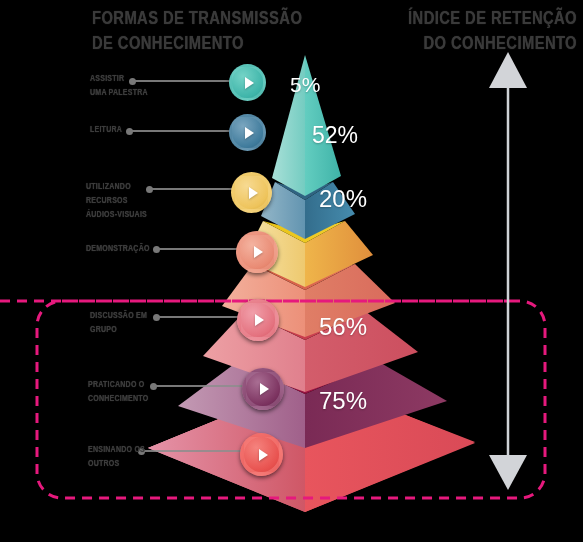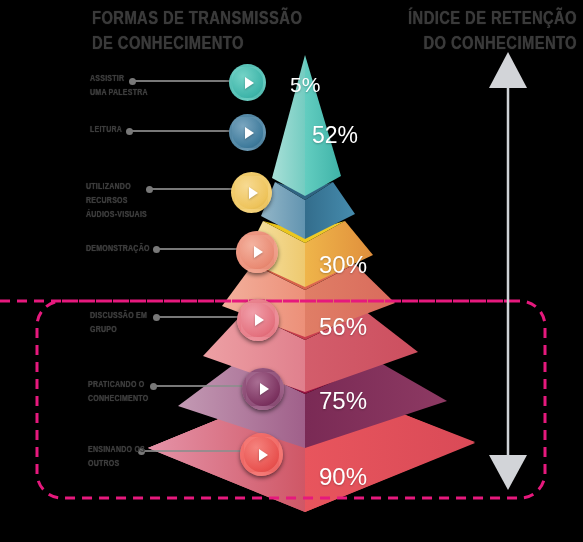--- a/index.html
+++ b/index.html
@@ -225,6 +225,7 @@
 
   <div class="pct" style="left:290px;top:73px;font-size:21px;">5%</div>
   <div class="pct" style="left:312px;top:122px;font-size:23px;">52%</div>
+  <div class="pct" style="left:319px;top:185px;font-size:24px;">20%</div>
   <div class="pct" style="left:319px;top:251px;font-size:24px;">30%</div>
   <div class="pct" style="left:319px;top:313px;font-size:24px;">56%</div>
   <div class="pct" style="left:319px;top:387px;font-size:24px;">75%</div>

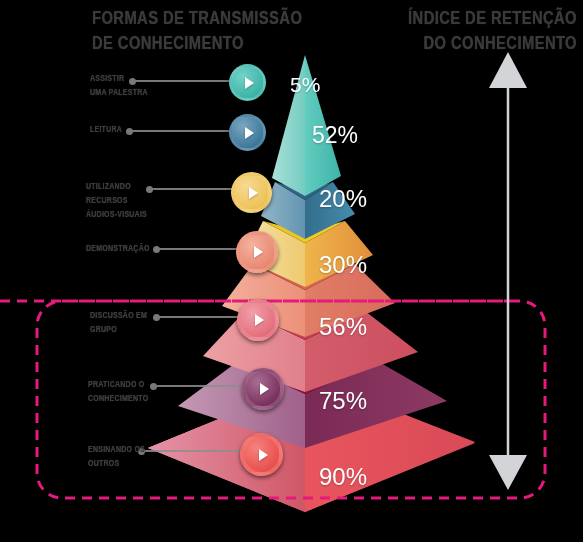--- a/index.html
+++ b/index.html
@@ -226,7 +226,6 @@
   <div class="pct" style="left:290px;top:73px;font-size:21px;">5%</div>
   <div class="pct" style="left:312px;top:122px;font-size:23px;">52%</div>
   <div class="pct" style="left:319px;top:185px;font-size:24px;">20%</div>
-  <div class="pct" style="left:319px;top:251px;font-size:24px;">30%</div>
   <div class="pct" style="left:319px;top:313px;font-size:24px;">56%</div>
   <div class="pct" style="left:319px;top:387px;font-size:24px;">75%</div>
   <div class="pct" style="left:319px;top:463px;font-size:24px;">90%</div>

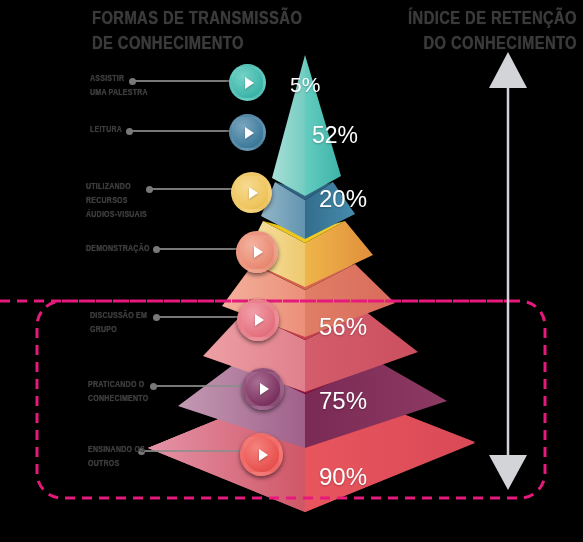--- a/index.html
+++ b/index.html
@@ -228,7 +228,6 @@
   <div class="pct" style="left:319px;top:185px;font-size:24px;">20%</div>
   <div class="pct" style="left:319px;top:313px;font-size:24px;">56%</div>
   <div class="pct" style="left:319px;top:387px;font-size:24px;">75%</div>
-  <div class="pct" style="left:319px;top:463px;font-size:24px;">90%</div>
 
   <svg class="dashsvg" width="583" height="542" viewBox="0 0 583 542">
     <path d="M 0,301 L 520,301 A 25,25 0 0 1 545,326 L 545,473 A 25,25 0 0 1 520,498 L 62,498 A 25,25 0 0 1 37,473 L 37,326 A 25,25 0 0 1 62,301 L 520,301" fill="none" stroke="#e6197d" stroke-width="3" stroke-dasharray="10 7" stroke-linecap="butt"></path>

